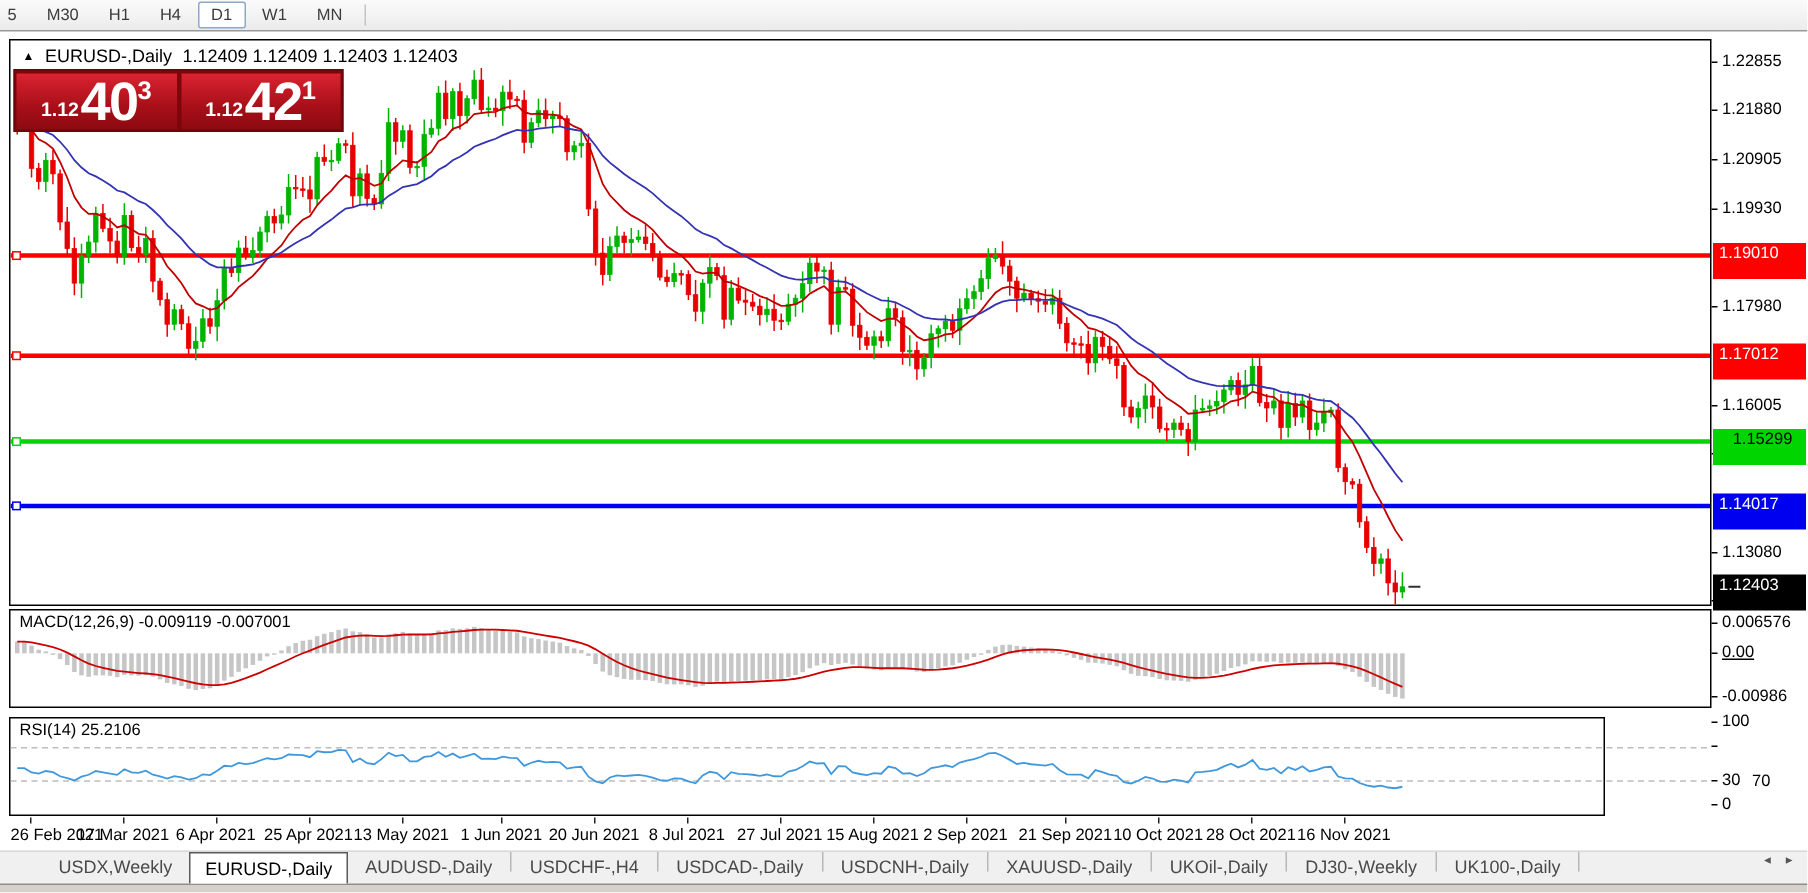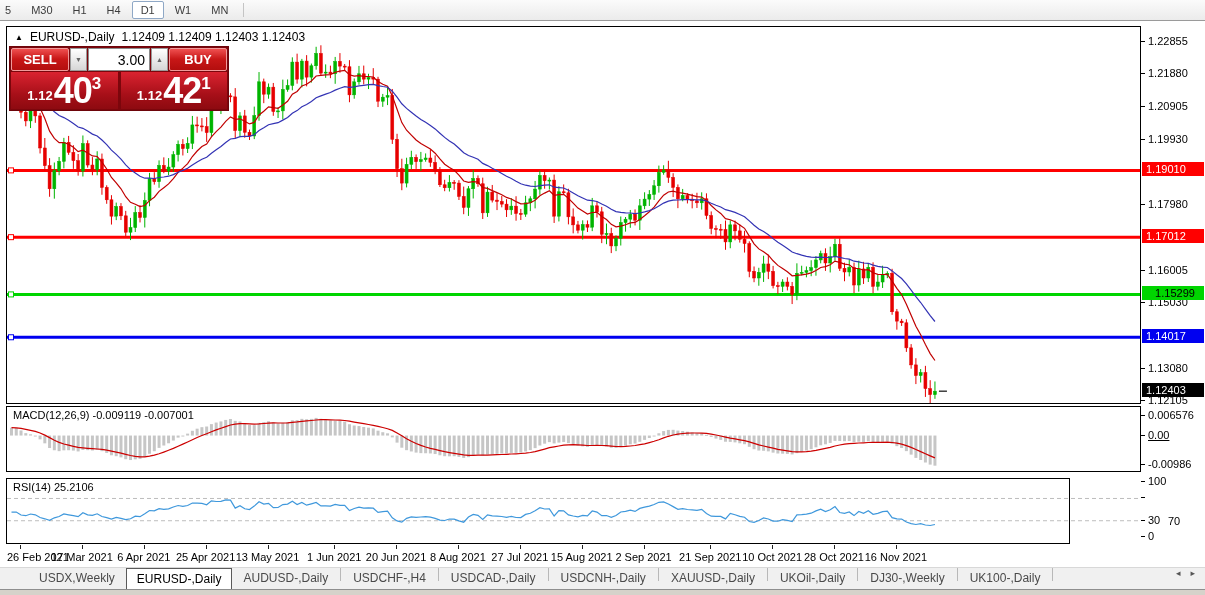--- a/index.html
+++ b/index.html
@@ -486,17 +486,6 @@
       <span>1.12409 1.12409 1.12403 1.12403</span>
     </div>
     <div class="trade-widget">
-      <div class="tw-row1">
-        <div class="tw-btn">SELL</div>
-        <div class="tw-spin">
-          <span>▼</span>
-        </div>
-        <input class="tw-vol" value="3.00" style="">
-        <div class="tw-spin">
-          <span>▲</span>
-        </div>
-        <div class="tw-btn">BUY</div>
-      </div>
       <div class="tw-row2">
         <div class="tw-price">
           <span class="tw-prefix">1.12</span>

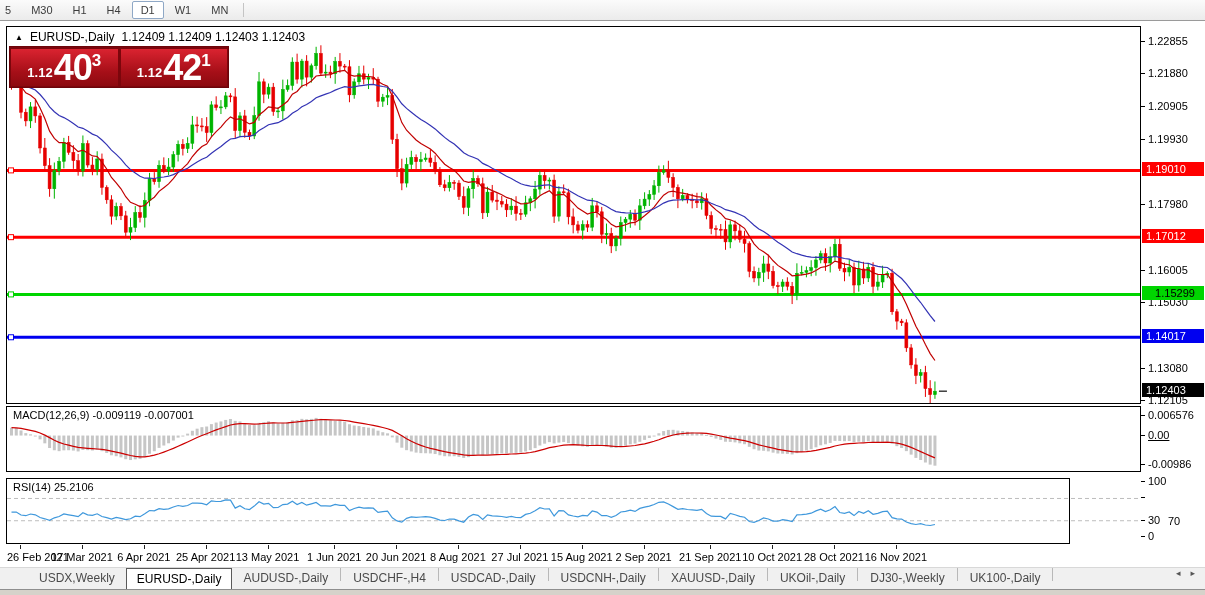--- a/index.html
+++ b/index.html
@@ -43,7 +43,7 @@
   #axis-col{position:absolute;left:1141px;top:0;width:64px;height:523px;pointer-events:none}
   .ax-dash{position:absolute;left:0;width:4px;height:1px;background:#000}
   .ax-label{position:absolute;left:7px;font-size:11px;color:#000;white-space:nowrap}
-  .ax-flag{position:absolute;left:1px;width:62px;height:14px;font-size:11px;line-height:14px;
+  .ax-flag{position:absolute;left:1px;width:62px;height:24px;font-size:11px;line-height:14px;
     padding-left:4px;box-sizing:border-box;white-space:nowrap}
   
   #date-axis{position:absolute;left:6px;top:523px;width:1135px;height:22px}

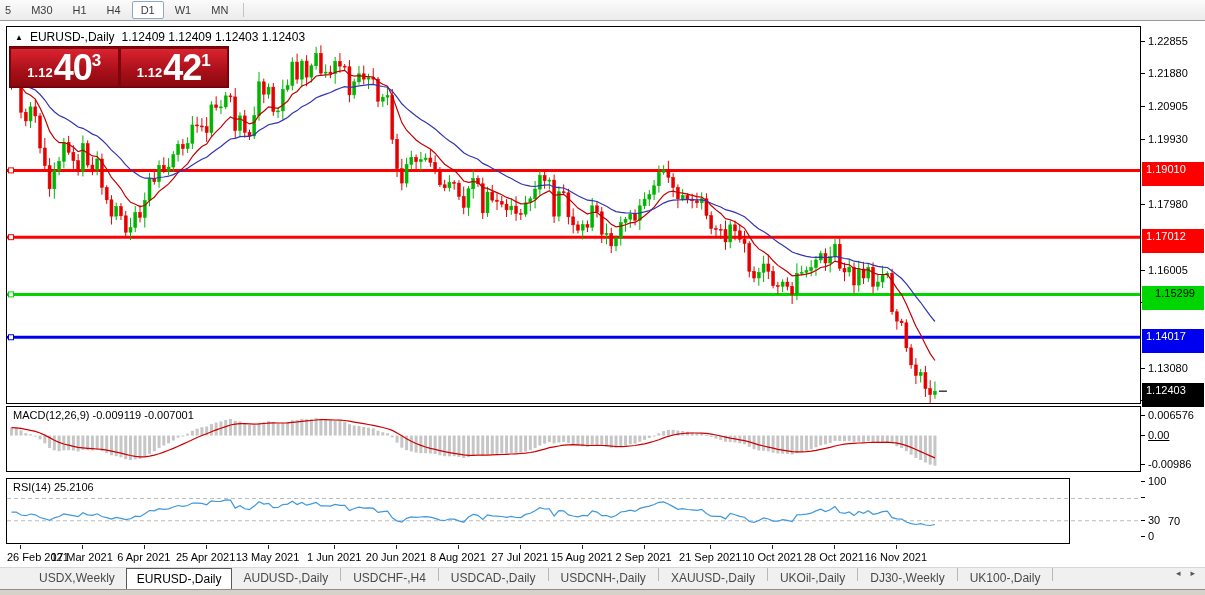--- a/index.html
+++ b/index.html
@@ -728,7 +728,7 @@
       <div class="dt-tick" style="left: 390.06px;"></div>
       <div class="dt-label" style="left: 390.06px; transform: translateX(-50%);">20 Jun 2021</div>
       <div class="dt-tick" style="left: 451.94px;"></div>
-      <div class="dt-label" style="left: 451.94px; transform: translateX(-50%);">8 Aug 2021</div>
+      <div class="dt-label" style="left: 451.94px; transform: translateX(-50%);">8 Jul 2021</div>
       <div class="dt-tick" style="left: 513.82px;"></div>
       <div class="dt-label" style="left: 513.82px; transform: translateX(-50%);">27 Jul 2021</div>
       <div class="dt-tick" style="left: 575.7px;"></div>

